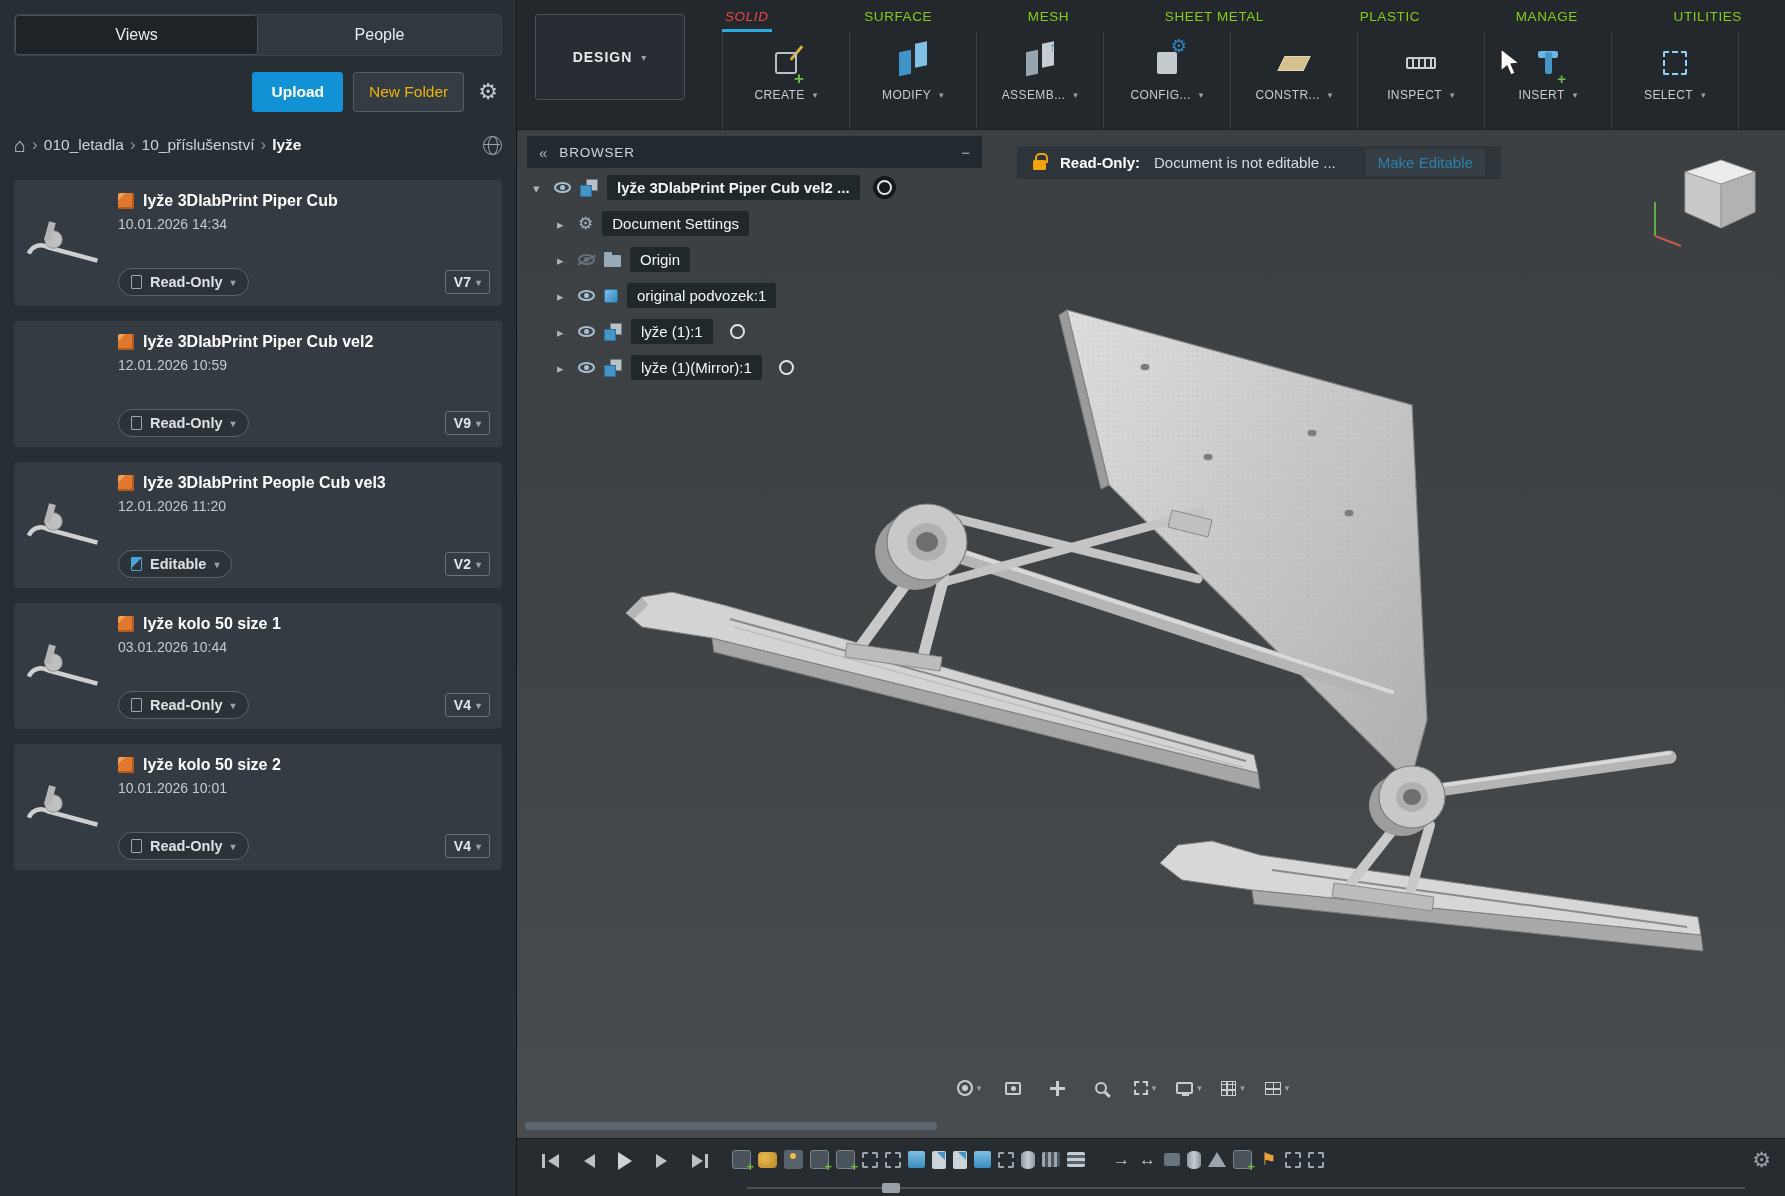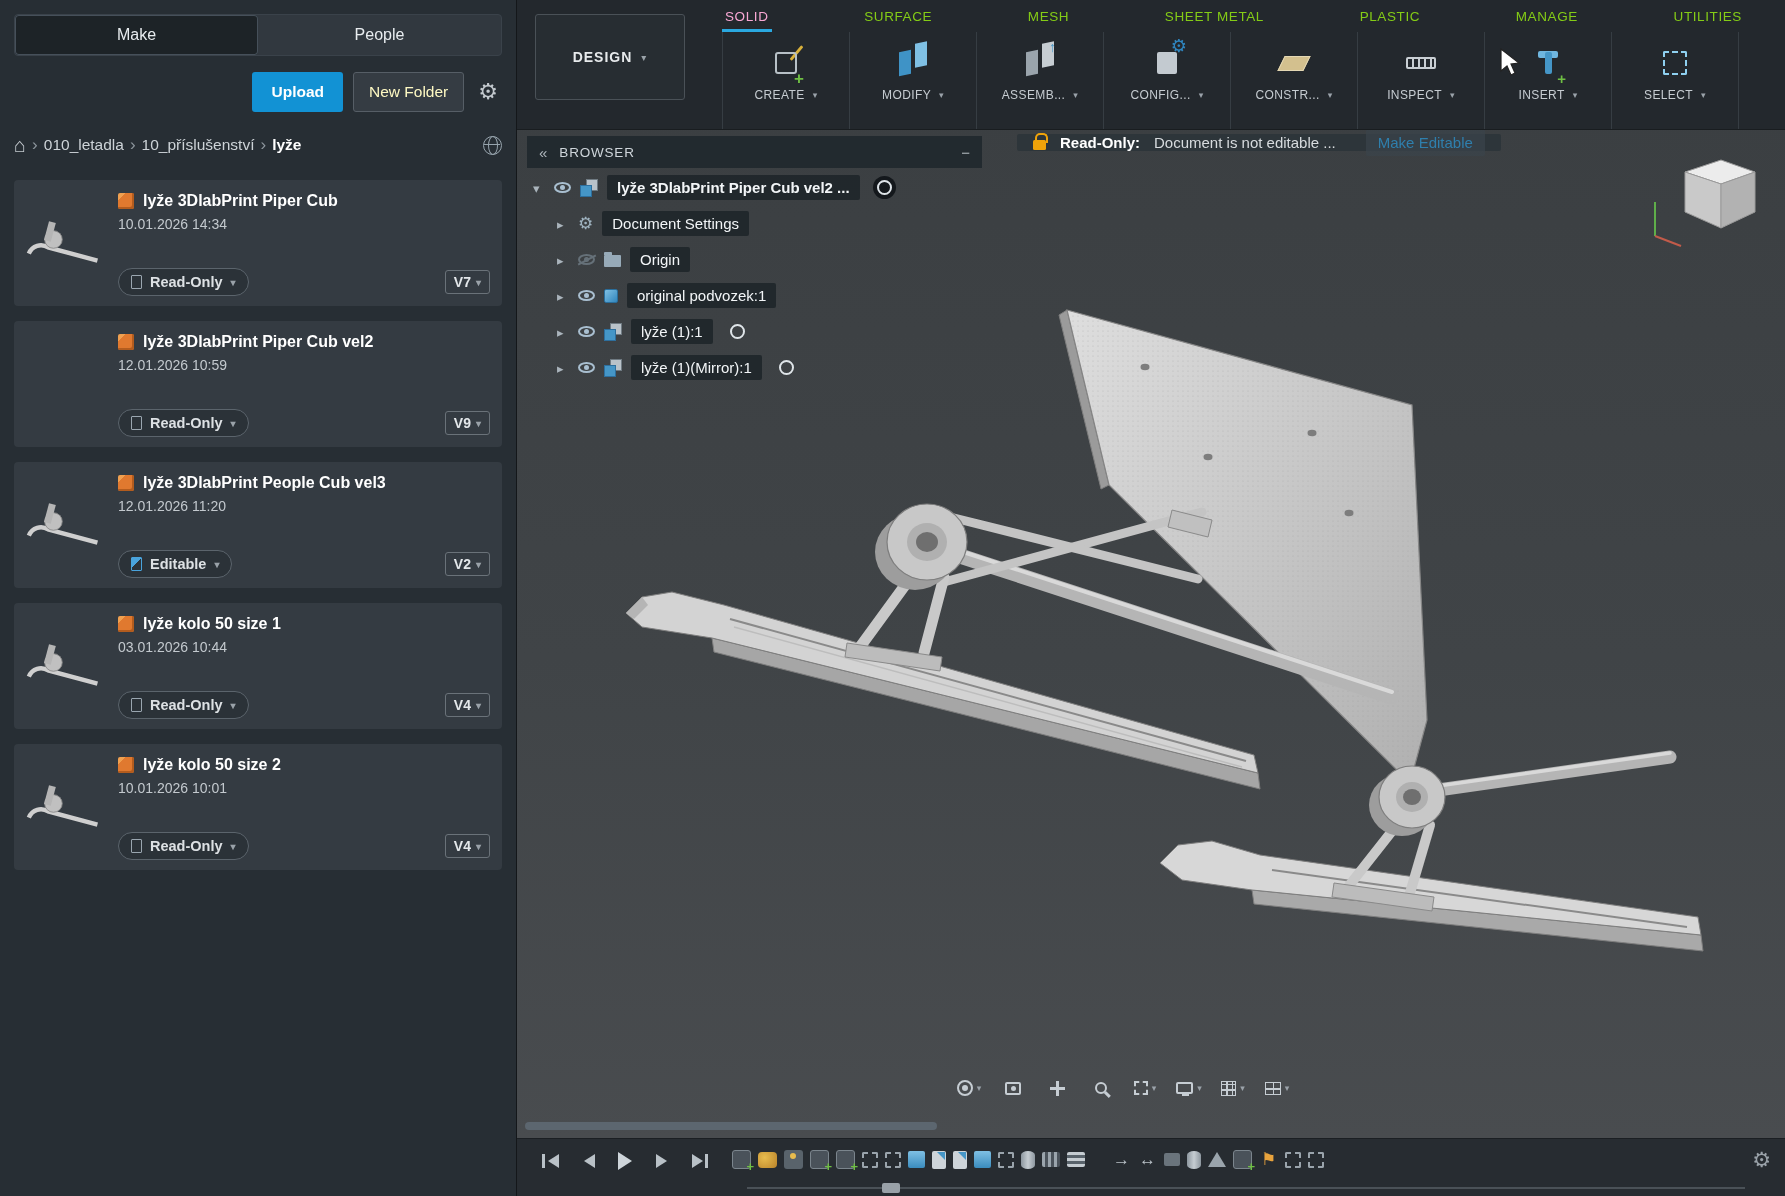--- a/index.html
+++ b/index.html
@@ -56,7 +56,7 @@
   .design-caret { font-size:10px; color:#9aa2a9; font-weight:normal; }
   .rtabs { position:absolute; left:205px; right:40px; top:0; height:32px; display:flex; justify-content:space-between; }
   .rtab { display:flex; align-items:center; padding:4px 3px 0 3px; font-size:13.5px; letter-spacing:.6px; color:#84cc16; border-bottom:3px solid transparent; }
-  .rtab[data-active="true"] { color:#f9a8d4; border-bottom-color:#2aa8e0; }
+  .rtab[data-active="true"] { color:#ef4444; border-bottom-color:#2aa8e0;font-style:italic; }
   .rgroups { position:absolute; left:205px; top:32px; height:97px; display:flex; border-left:1px solid #363d43; }
   .rgroup { width:127px; border-right:1px solid #363d43; display:flex; flex-direction:column; align-items:center; }
   .g-ic { width:44px; height:40px; margin:11px auto 5px; position:relative; display:flex; align-items:center; justify-content:center; }

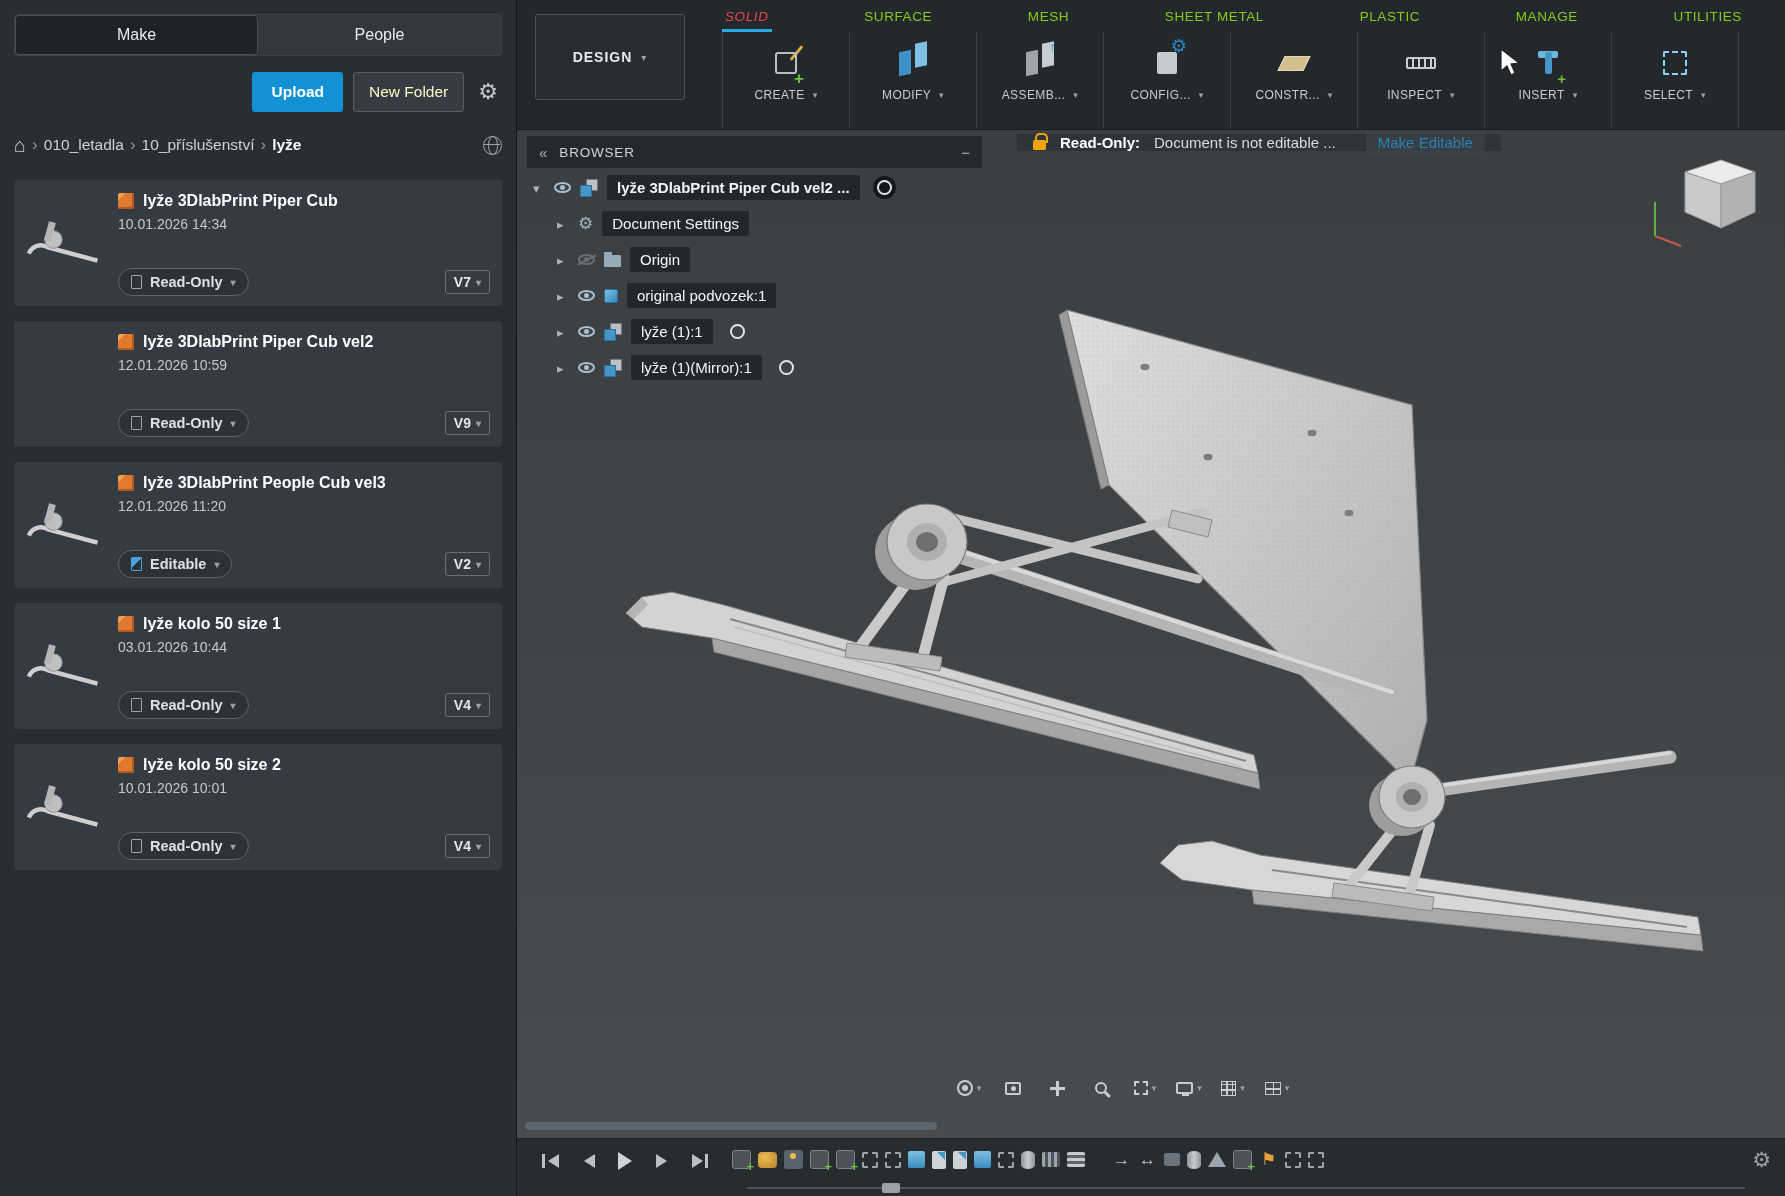--- a/index.html
+++ b/index.html
@@ -197,7 +197,7 @@
     <div class="ptabs">
 
         <div class="ptab" data-active="true">
-          <span>Make</span>
+          <span>Views</span>
         </div>
 
         <div class="ptab" data-active="false">

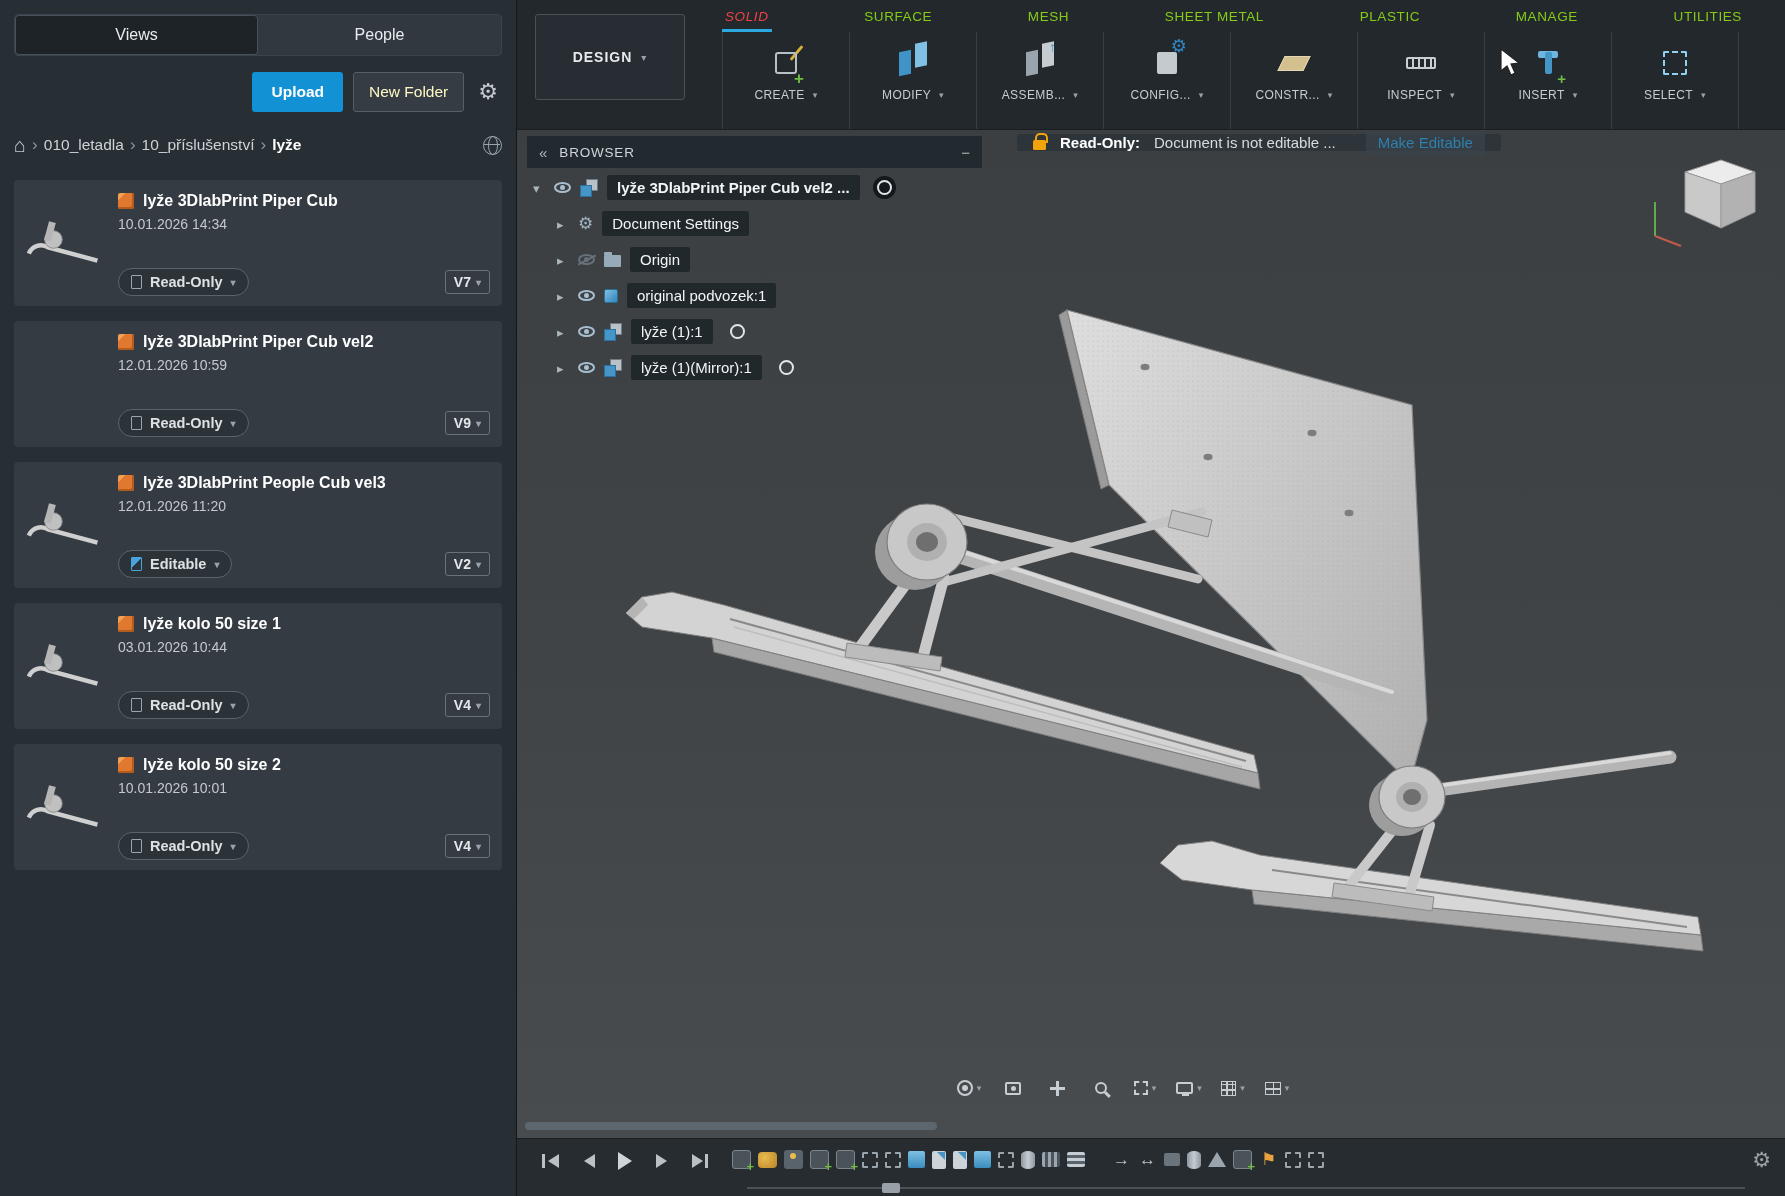--- a/index.html
+++ b/index.html
@@ -16,7 +16,7 @@
   .ptab[data-active="true"] { background:#1d2327; box-shadow:inset 0 0 0 1px #46505a; border-radius:4px; }
   .actions { margin-top:16px; display:flex; justify-content:flex-end; align-items:center; gap:10px; height:40px; }
   .btn-upload { background:#1292d4; color:#fff; font-weight:bold; font-size:15.5px; border:none; border-radius:3px; height:40px; padding:0 19px; }
-  .btn-newfolder { background:#353c43; color:#fef9c3; font-size:15.5px; border:1px solid #565e66; border-radius:3px; height:40px; padding:0 15px; }
+  .btn-newfolder { background:#353c43; color:#eab308; font-size:15.5px; border:1px solid #565e66; border-radius:3px; height:40px; padding:0 15px; }
   .gear-glyph { font-size:22px; color:#c3c9ce; line-height:1; padding:0 4px; }
   .breadcrumb { margin-top:20px; display:flex; align-items:center; gap:6px; height:26px; font-size:15.5px; color:#cdd3d7; }
   .bc-home { font-size:20px; color:#c3c9ce; }

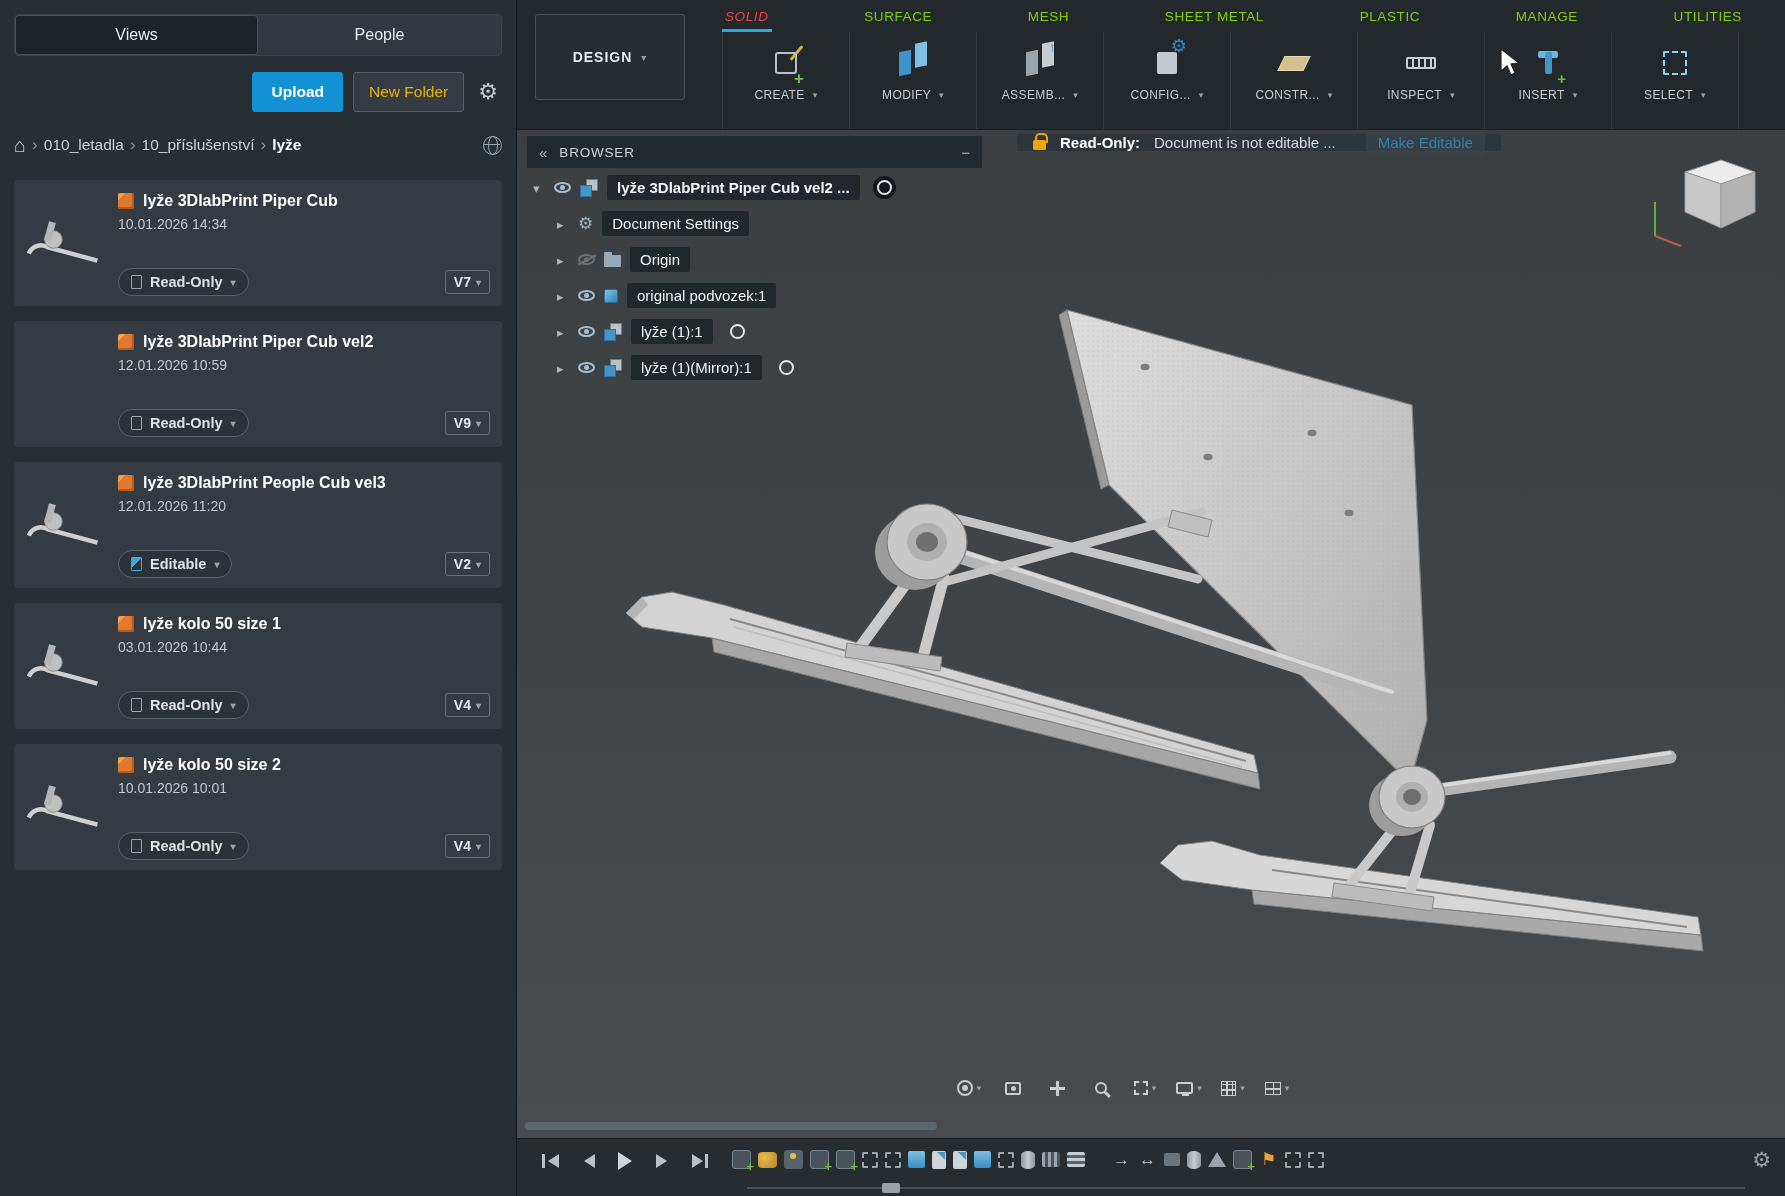--- a/index.html
+++ b/index.html
@@ -114,7 +114,7 @@
   .trow[data-radio="selected"] .t-radio { background:#14181c; box-shadow:0 0 0 4px #14181c; }
 
   
-  .banner { position:absolute; left:500px; top:4px; height:17px; z-index:4; display:flex; align-items:center; gap:14px;
+  .banner { position:absolute; left:500px; top:16px; height:33px; z-index:4; display:flex; align-items:center; gap:14px;
             background:rgba(44,52,58,.92); padding:0 16px; border-radius:2px; font-size:15px; }
   .lock { width:13px; height:10px; background:#f0a30a; border-radius:1.5px; position:relative; margin-top:5px; flex:none; }
   .lock::before { content:""; position:absolute; top:-7px; left:2px; width:9px; height:8px; border:2px solid #f0a30a; border-bottom:none; border-radius:5px 5px 0 0; }

